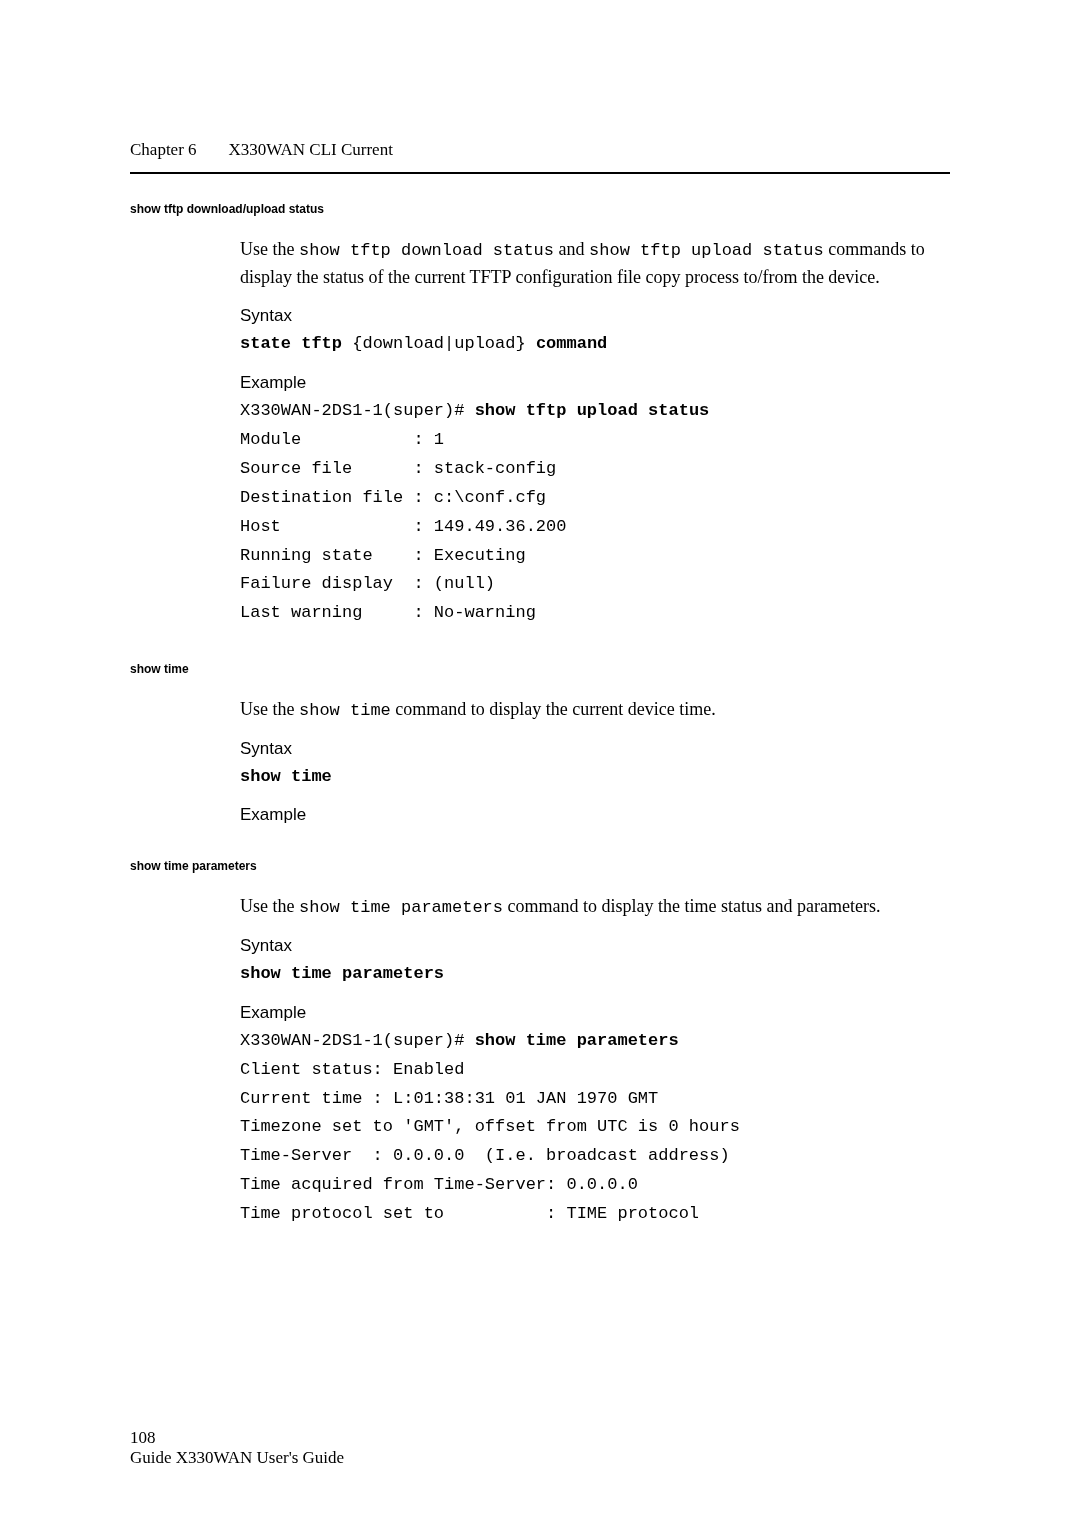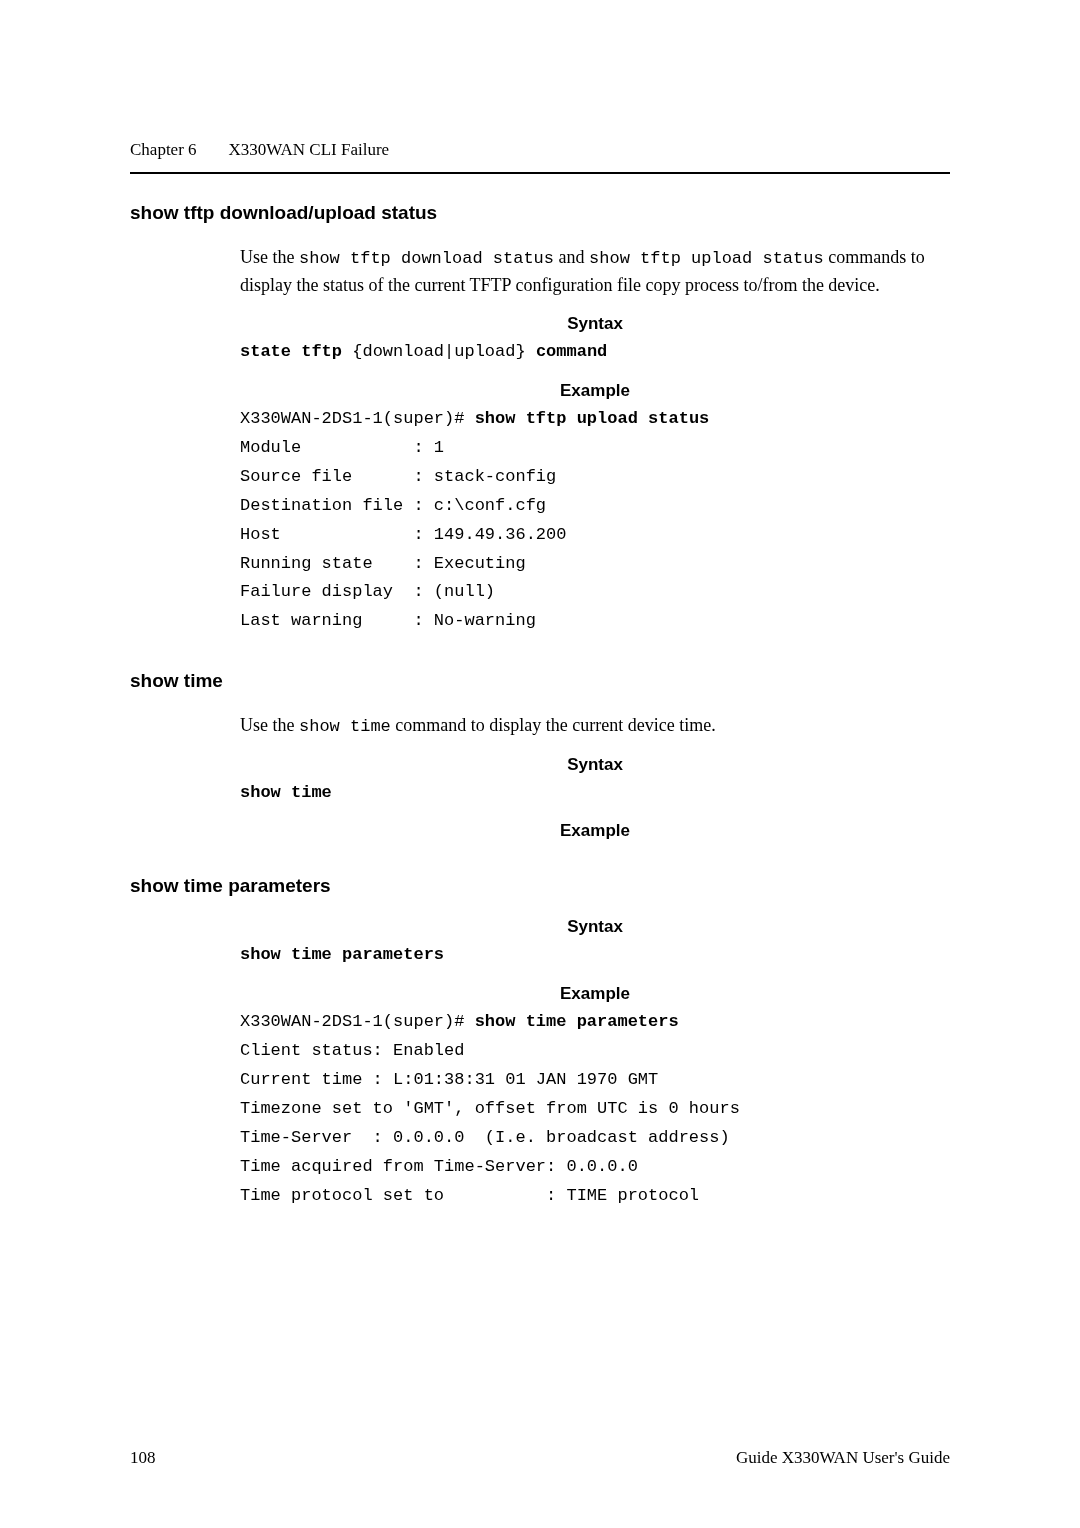--- a/index.html
+++ b/index.html
@@ -87,7 +87,7 @@
 
 <div class="header-line">
   <span>Chapter 6</span>
-  <span>X330WAN CLI Failure</span>
+  <span>X330WAN CLI Current</span>
 </div>
 <hr class="header-divider">
 

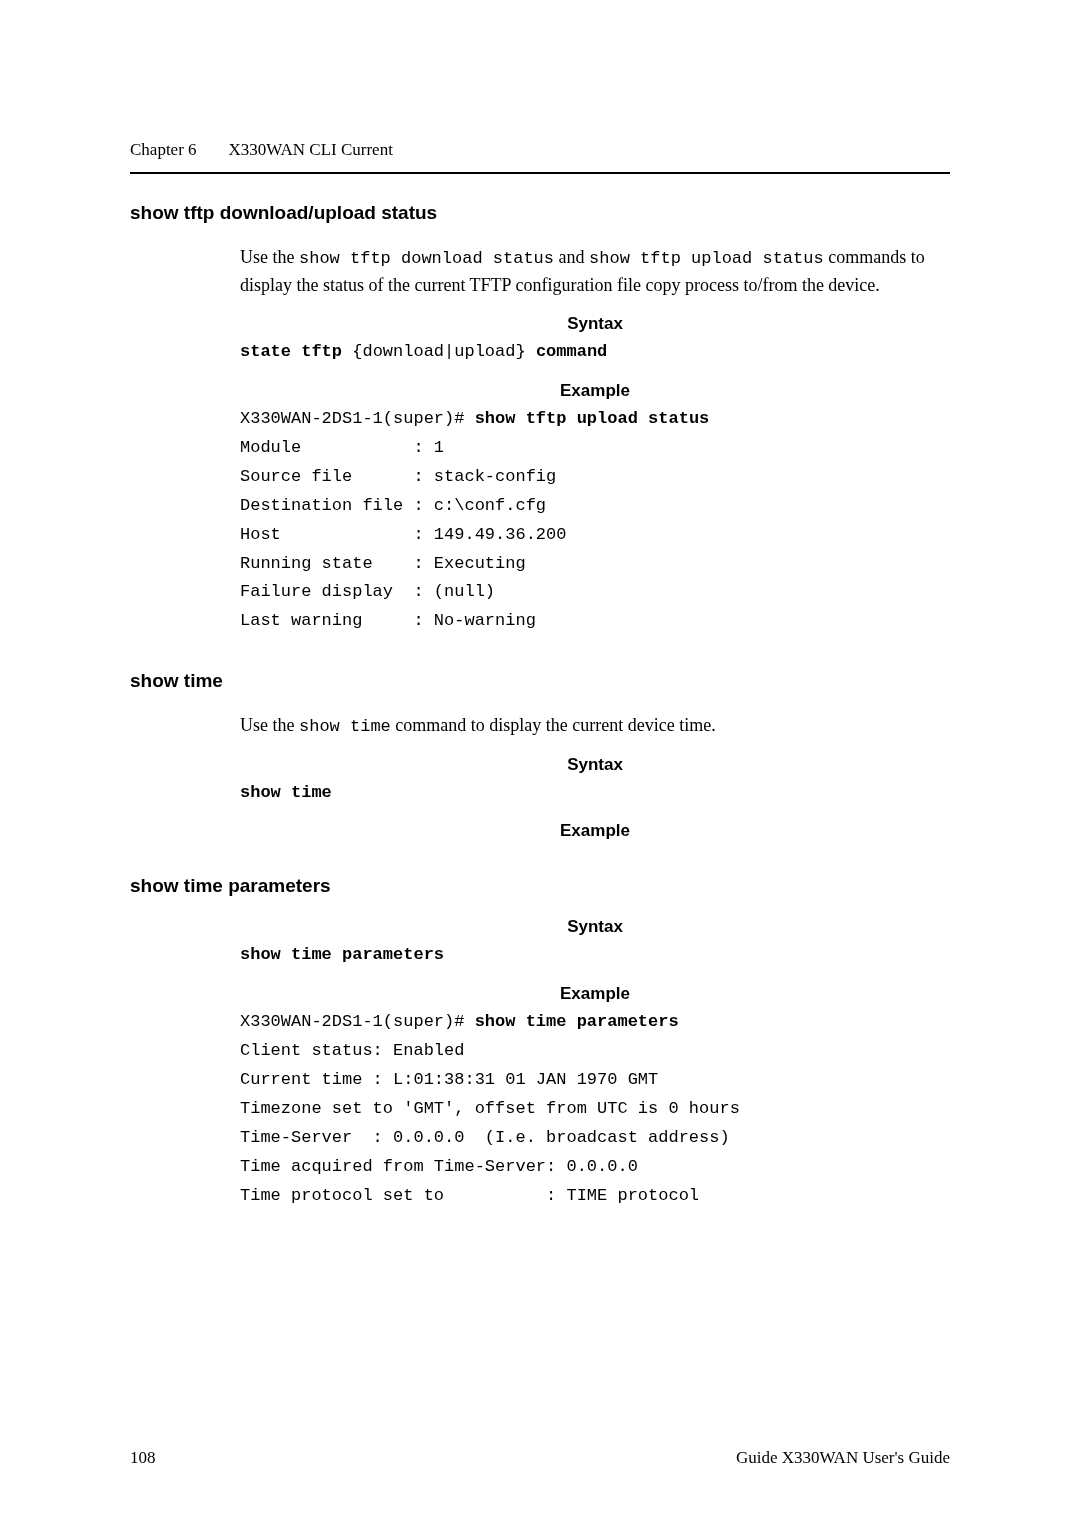--- a/index.html
+++ b/index.html
@@ -30,7 +30,7 @@
     .section-title {
       font-family: Arial, Helvetica, sans-serif;
       font-weight: bold;
-      font-size: 19px;
+      font-size: 12px;
       margin-bottom: 20px;
     }
     .indent-block {

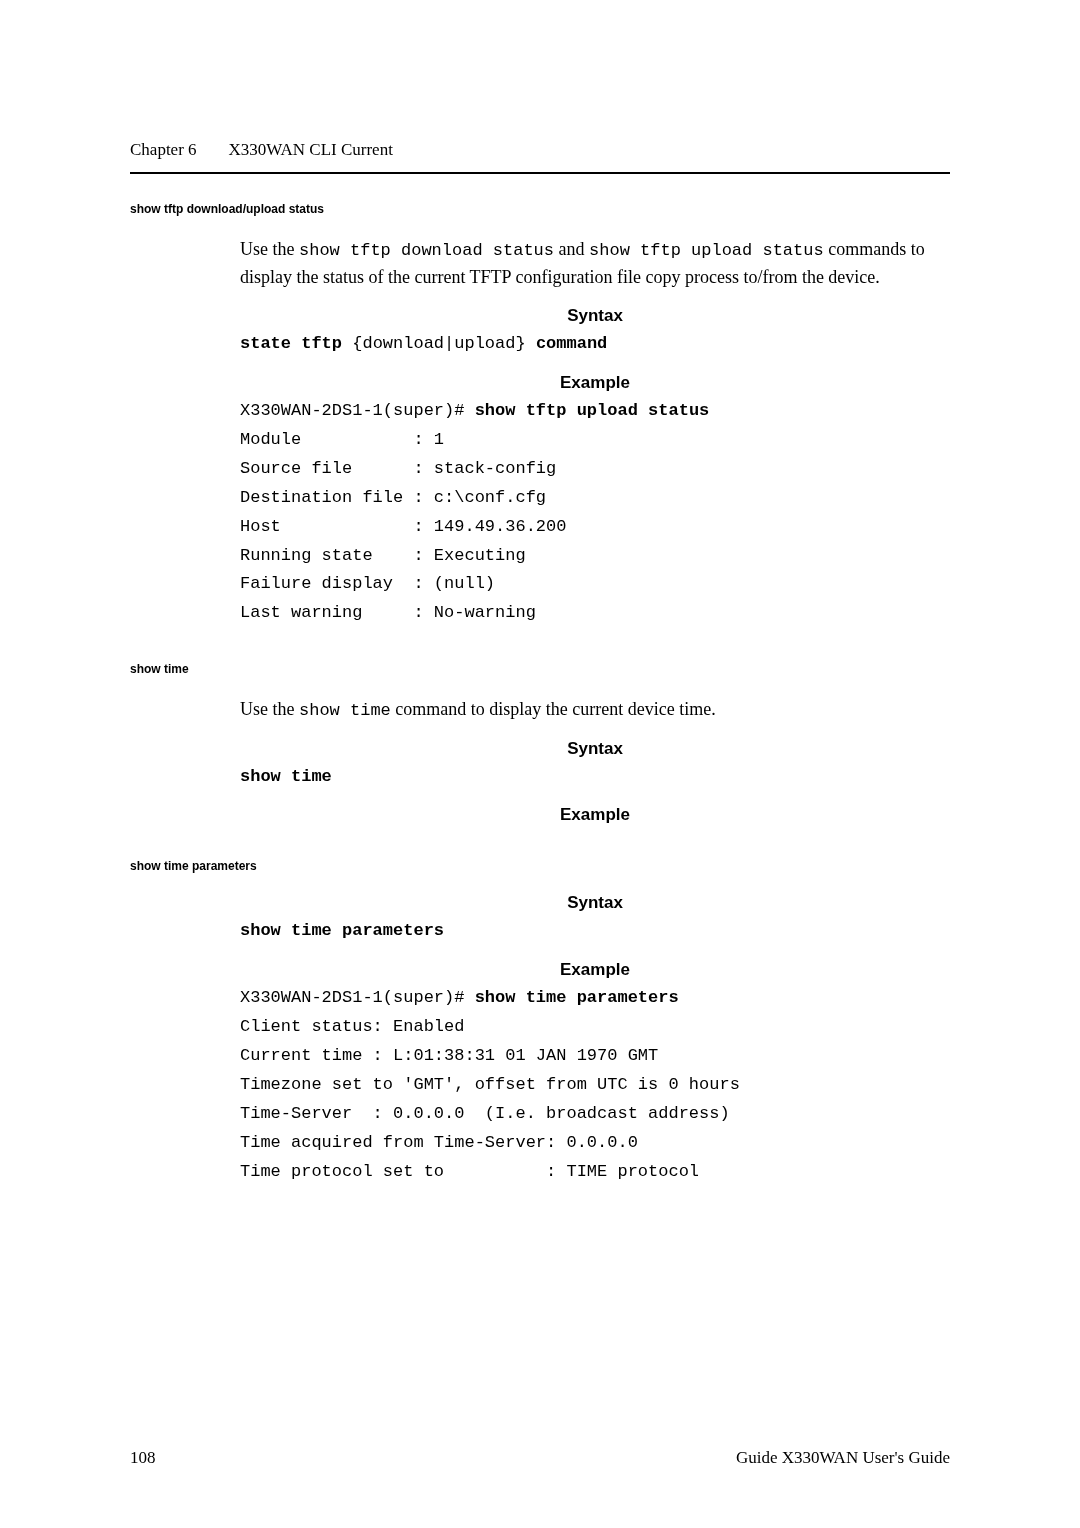--- a/index.html
+++ b/index.html
@@ -49,10 +49,9 @@
     }
     .sub-heading {
       font-family: Arial, Helvetica, sans-serif;
-      font-weight: bold;
+      font-weight: normal;
       font-size: 17px;
       margin-bottom: 4px;
-      text-align: center;
     }
     .code-block {
       font-family: 'Courier New', Courier, monospace;

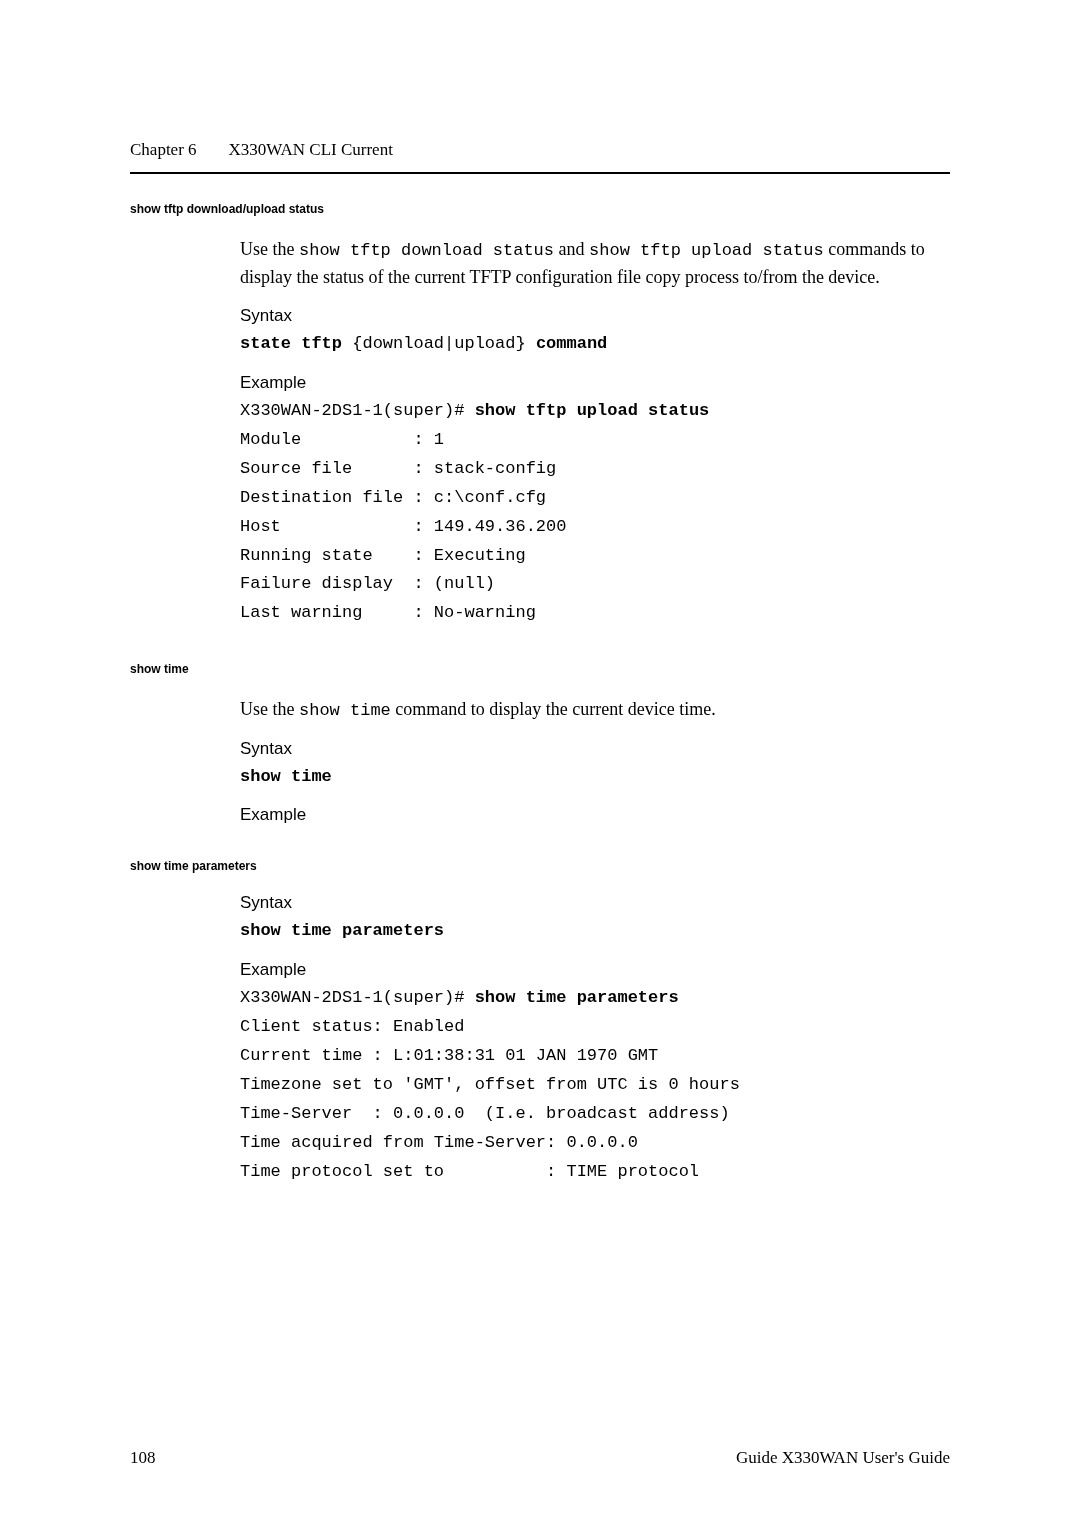--- a/index.html
+++ b/index.html
@@ -120,6 +120,9 @@
 
 <div class="section-title section-gap">show time parameters</div>
 <div class="indent-block">
+  <p class="desc">
+    <span>Use the </span><span class="code-inline">show time parameters</span><span> command to display the time status and parameters.</span>
+  </p>
   <div class="sub-heading">Syntax</div>
   <div class="code-block code-bold">show time parameters</div>
   <div class="sub-heading" style="margin-top:14px;">Example</div>

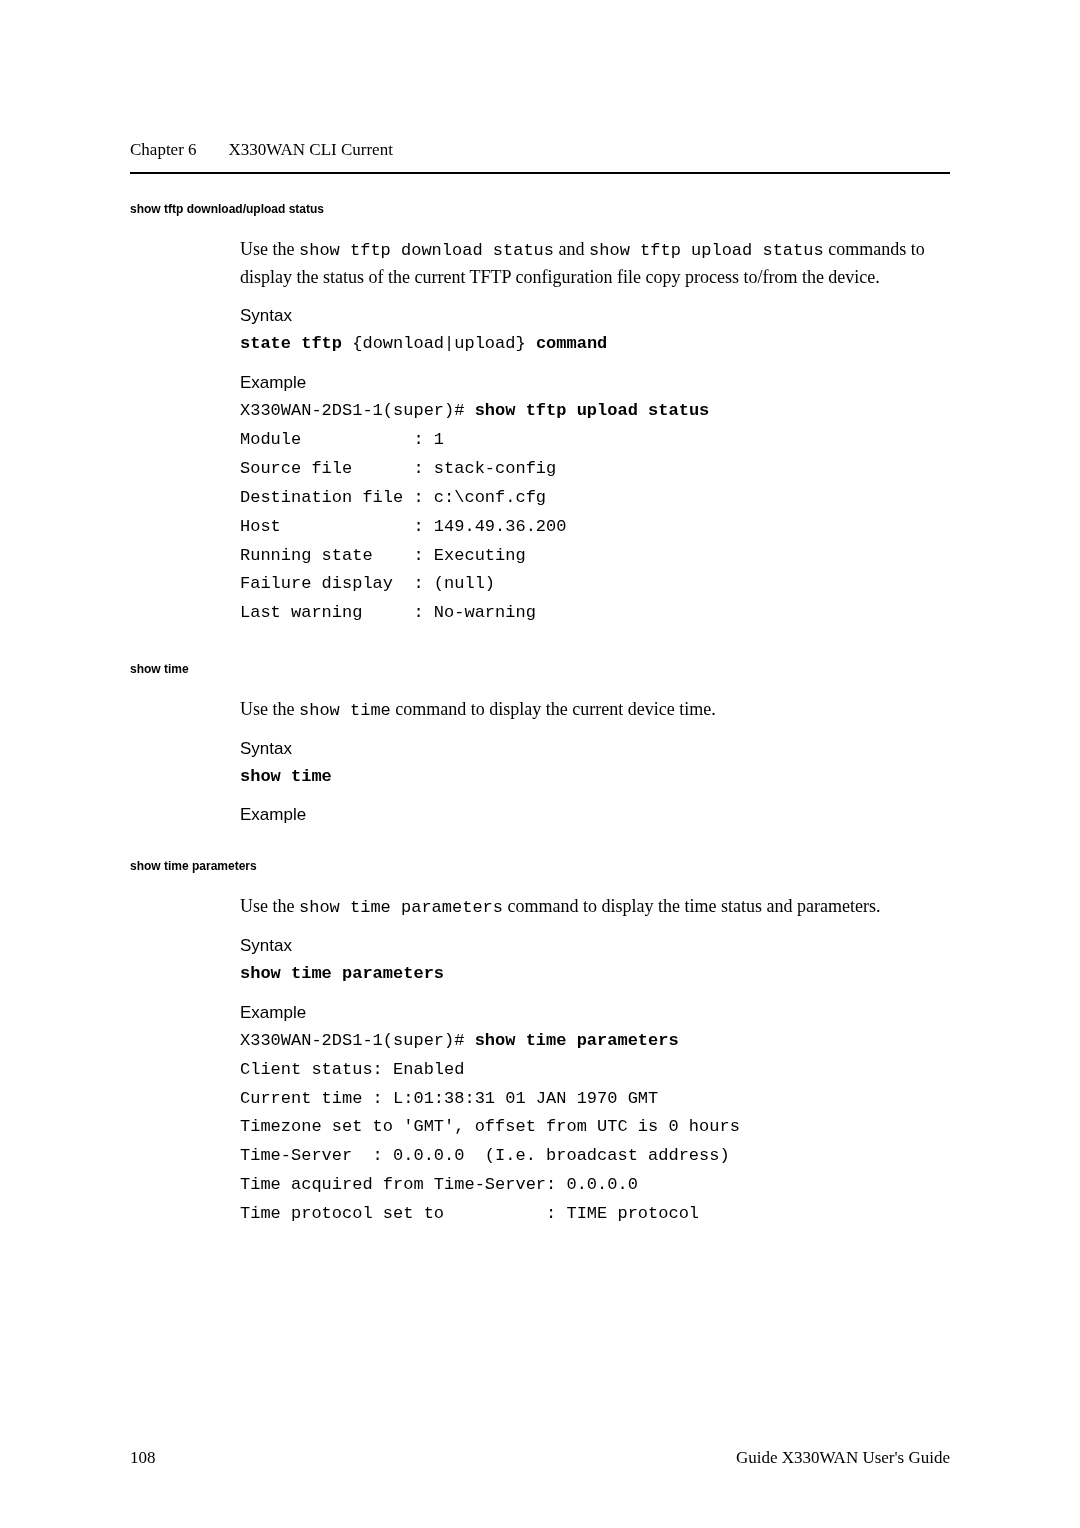--- a/index.html
+++ b/index.html
@@ -73,6 +73,7 @@
       display: flex;
       justify-content: space-between;
       font-size: 17px;
+      flex-direction: column;
     }
     .page-num {
       font-family: Georgia, serif;

